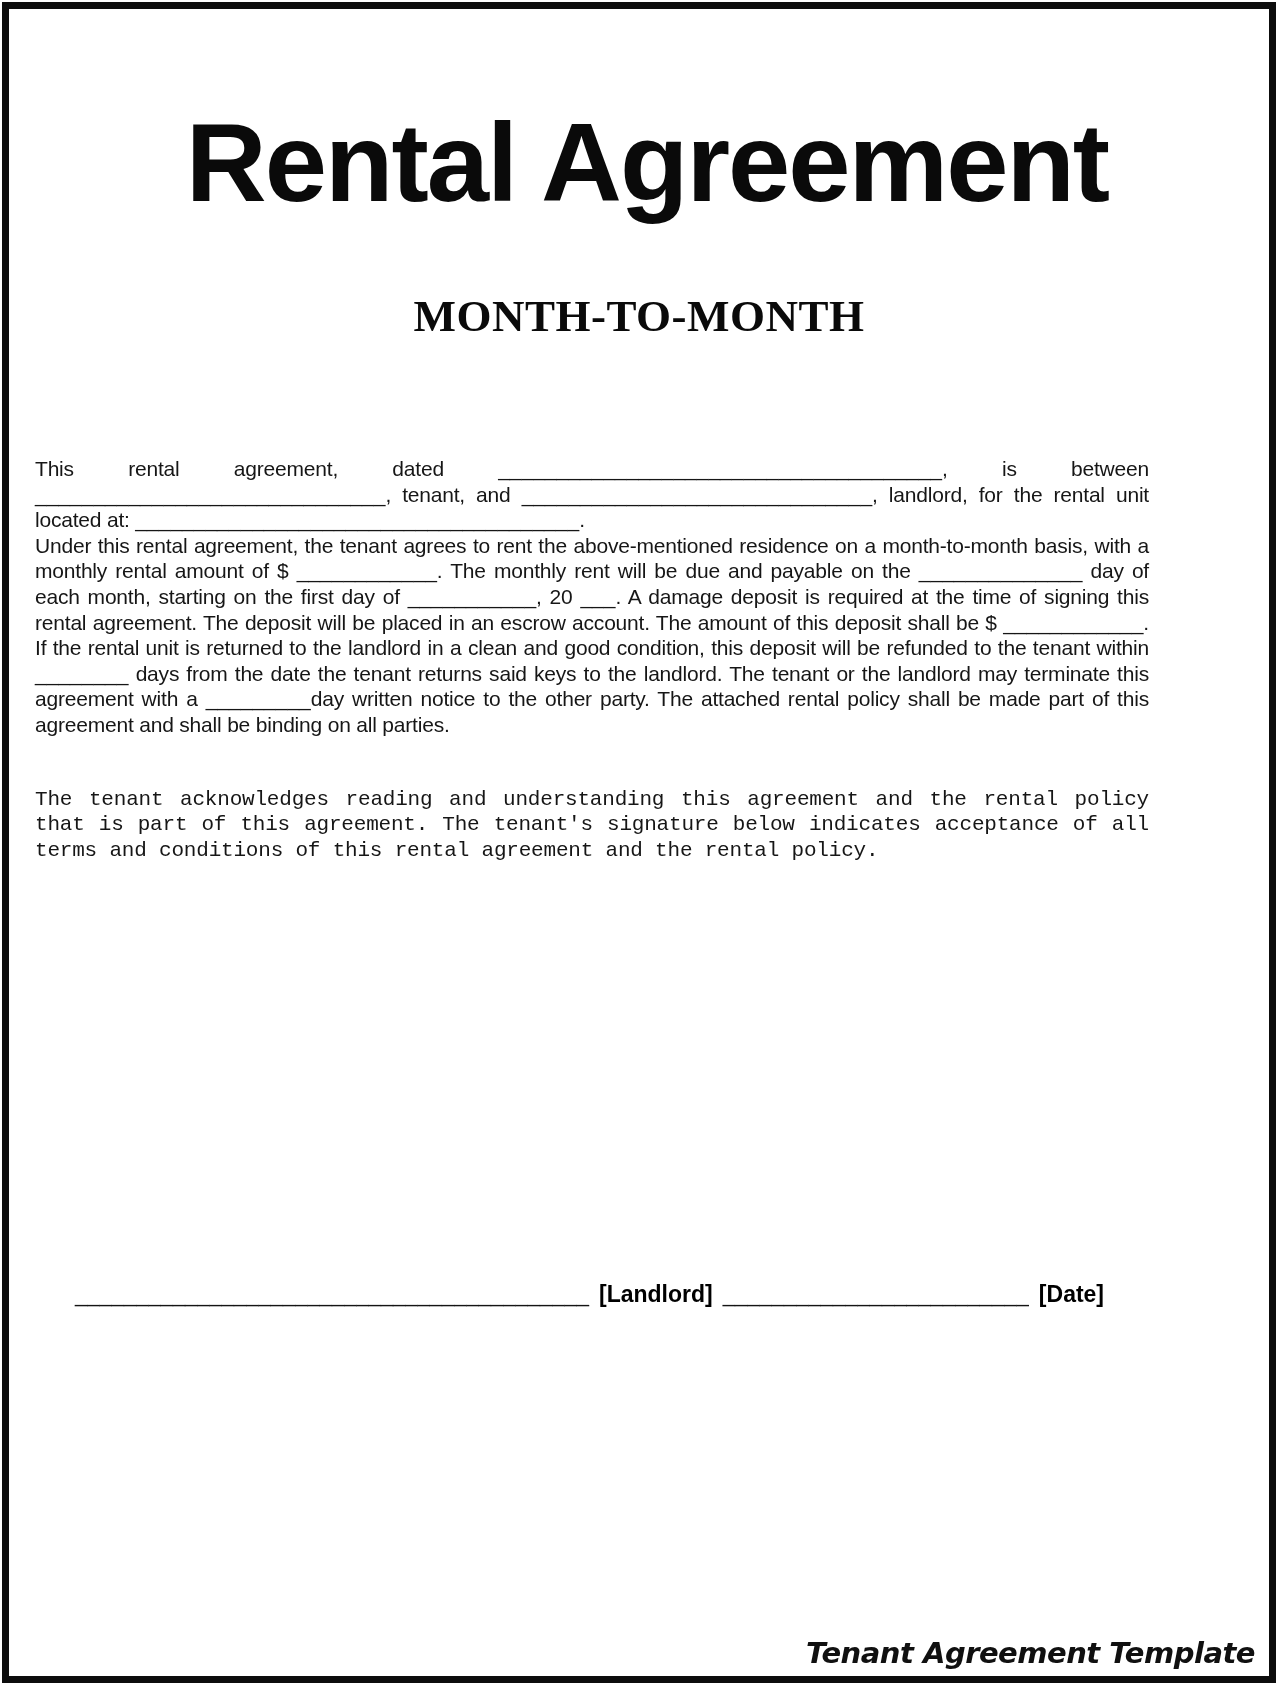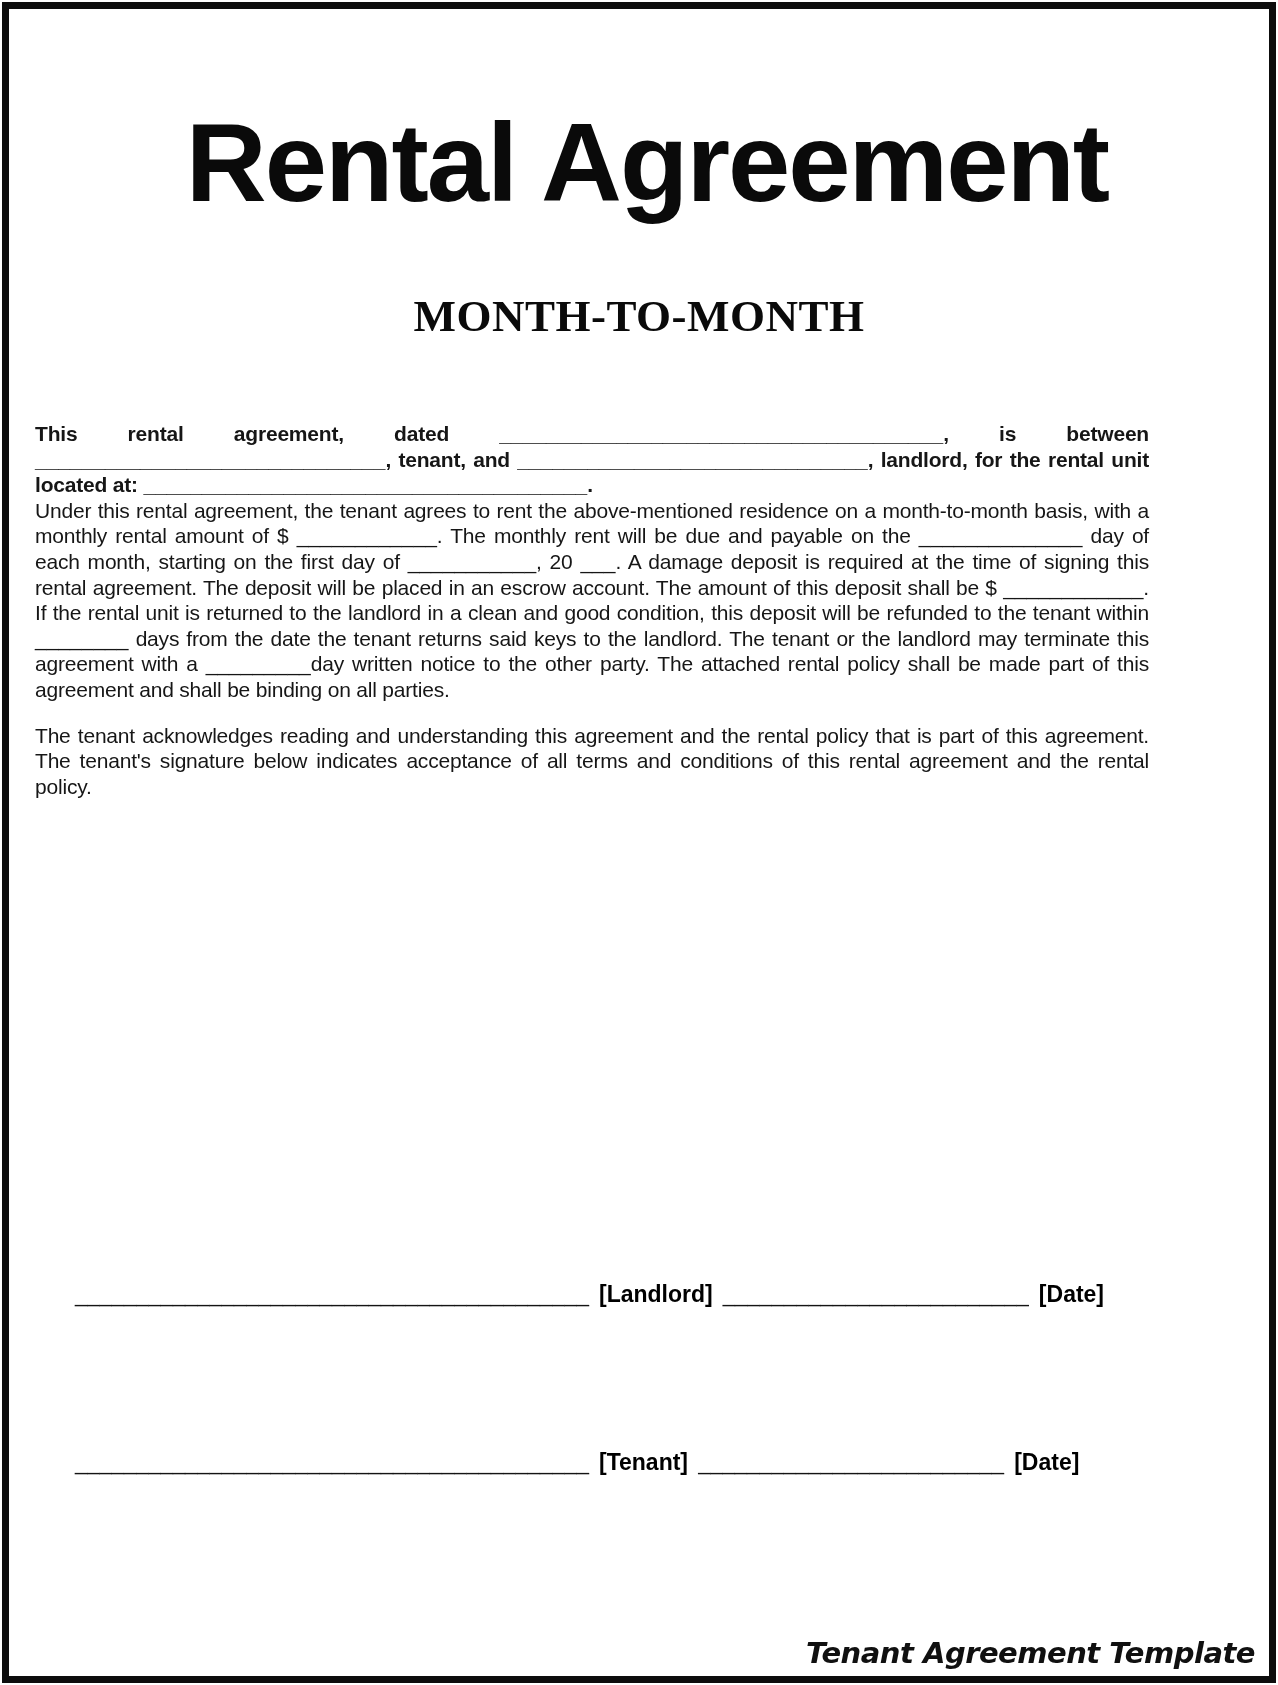--- a/index.html
+++ b/index.html
@@ -48,7 +48,7 @@
     text-align: justify;
     color: #161616;
   }
-  .par-intro { margin-top: 78px; font-weight: bold; }
+  .par-intro { margin-top: 113px; }
   .par-terms { }
   .par-ack   { margin-top: 20px; }
   .blank {

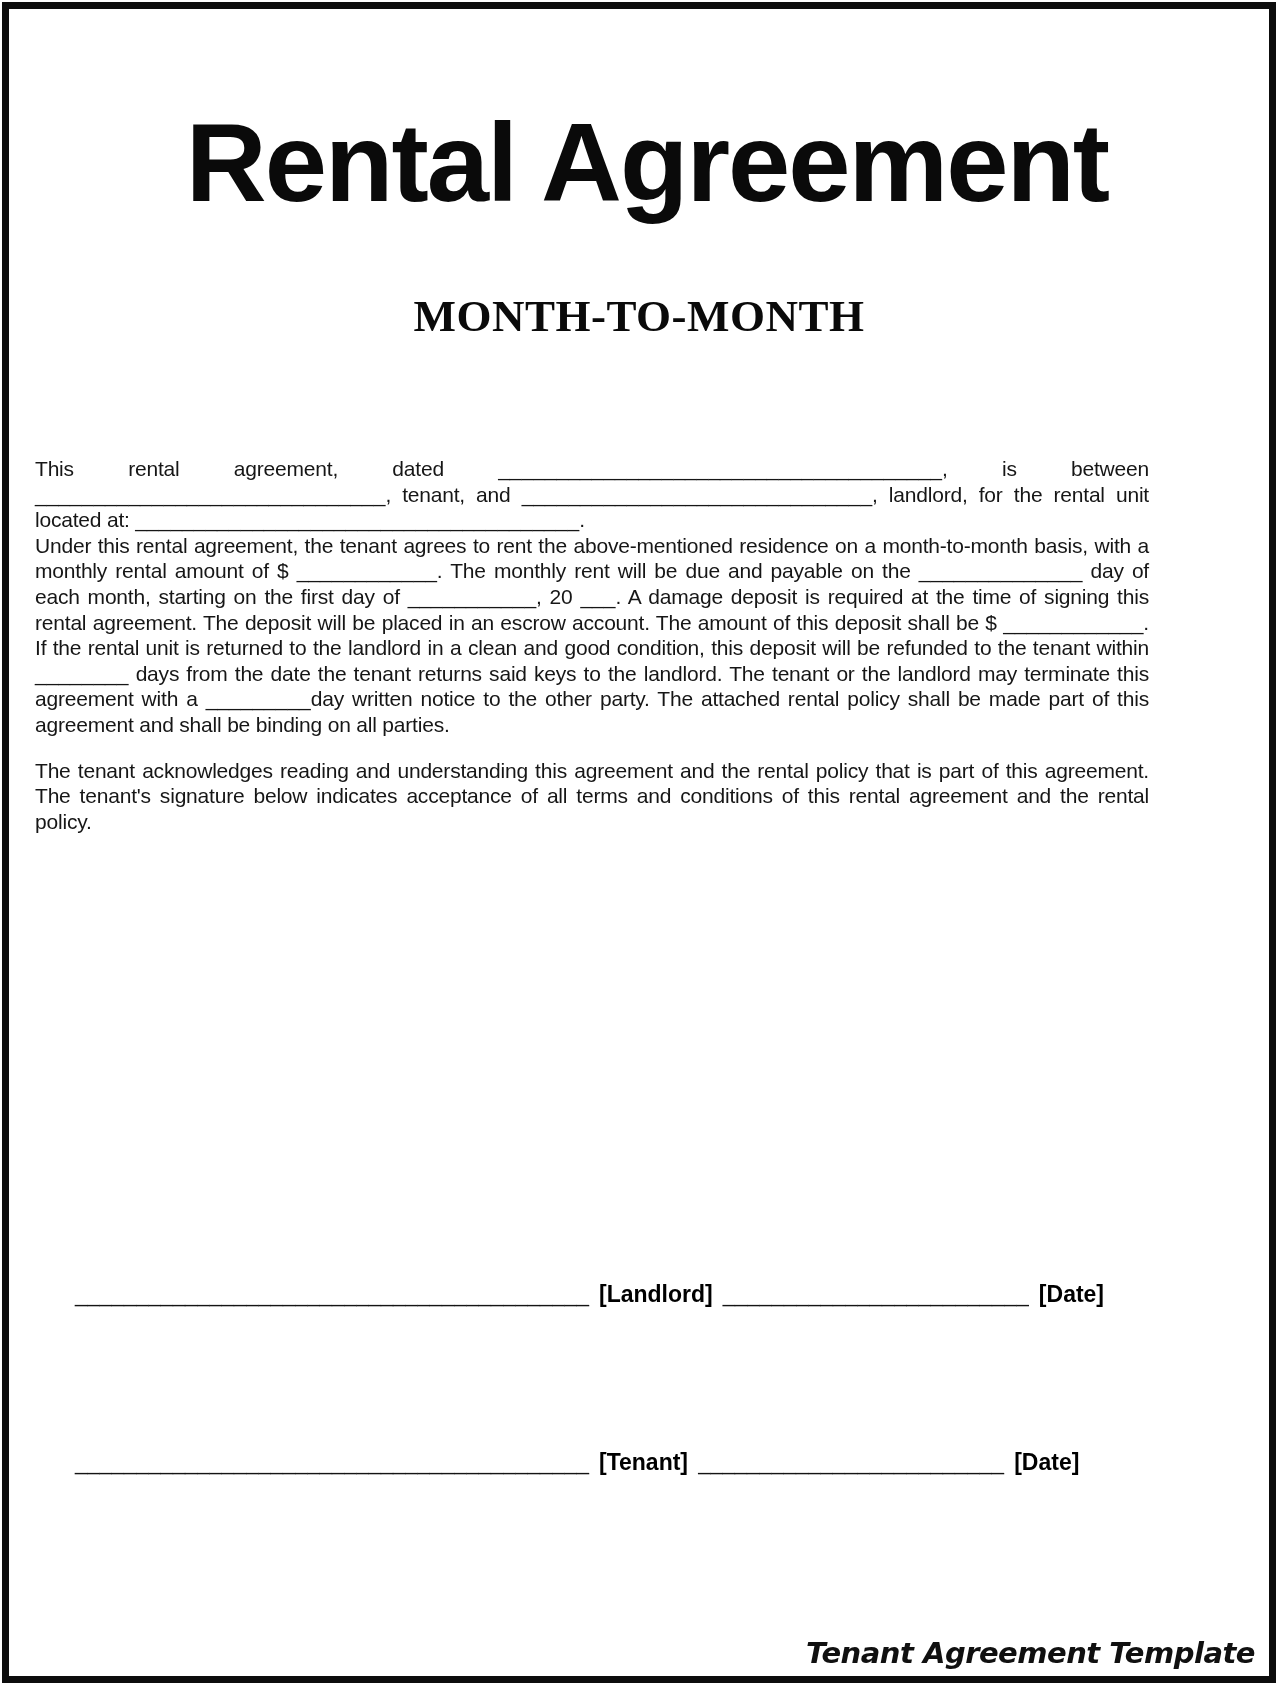--- a/index.html
+++ b/index.html
@@ -50,7 +50,7 @@
   }
   .par-intro { margin-top: 113px; }
   .par-terms { }
-  .par-ack   { margin-top: 20px; }
+  .par-ack   { margin-top: 49px; font-family: Liberation Mono, monospace; }
   .blank {
     letter-spacing: 0;
     white-space: nowrap;

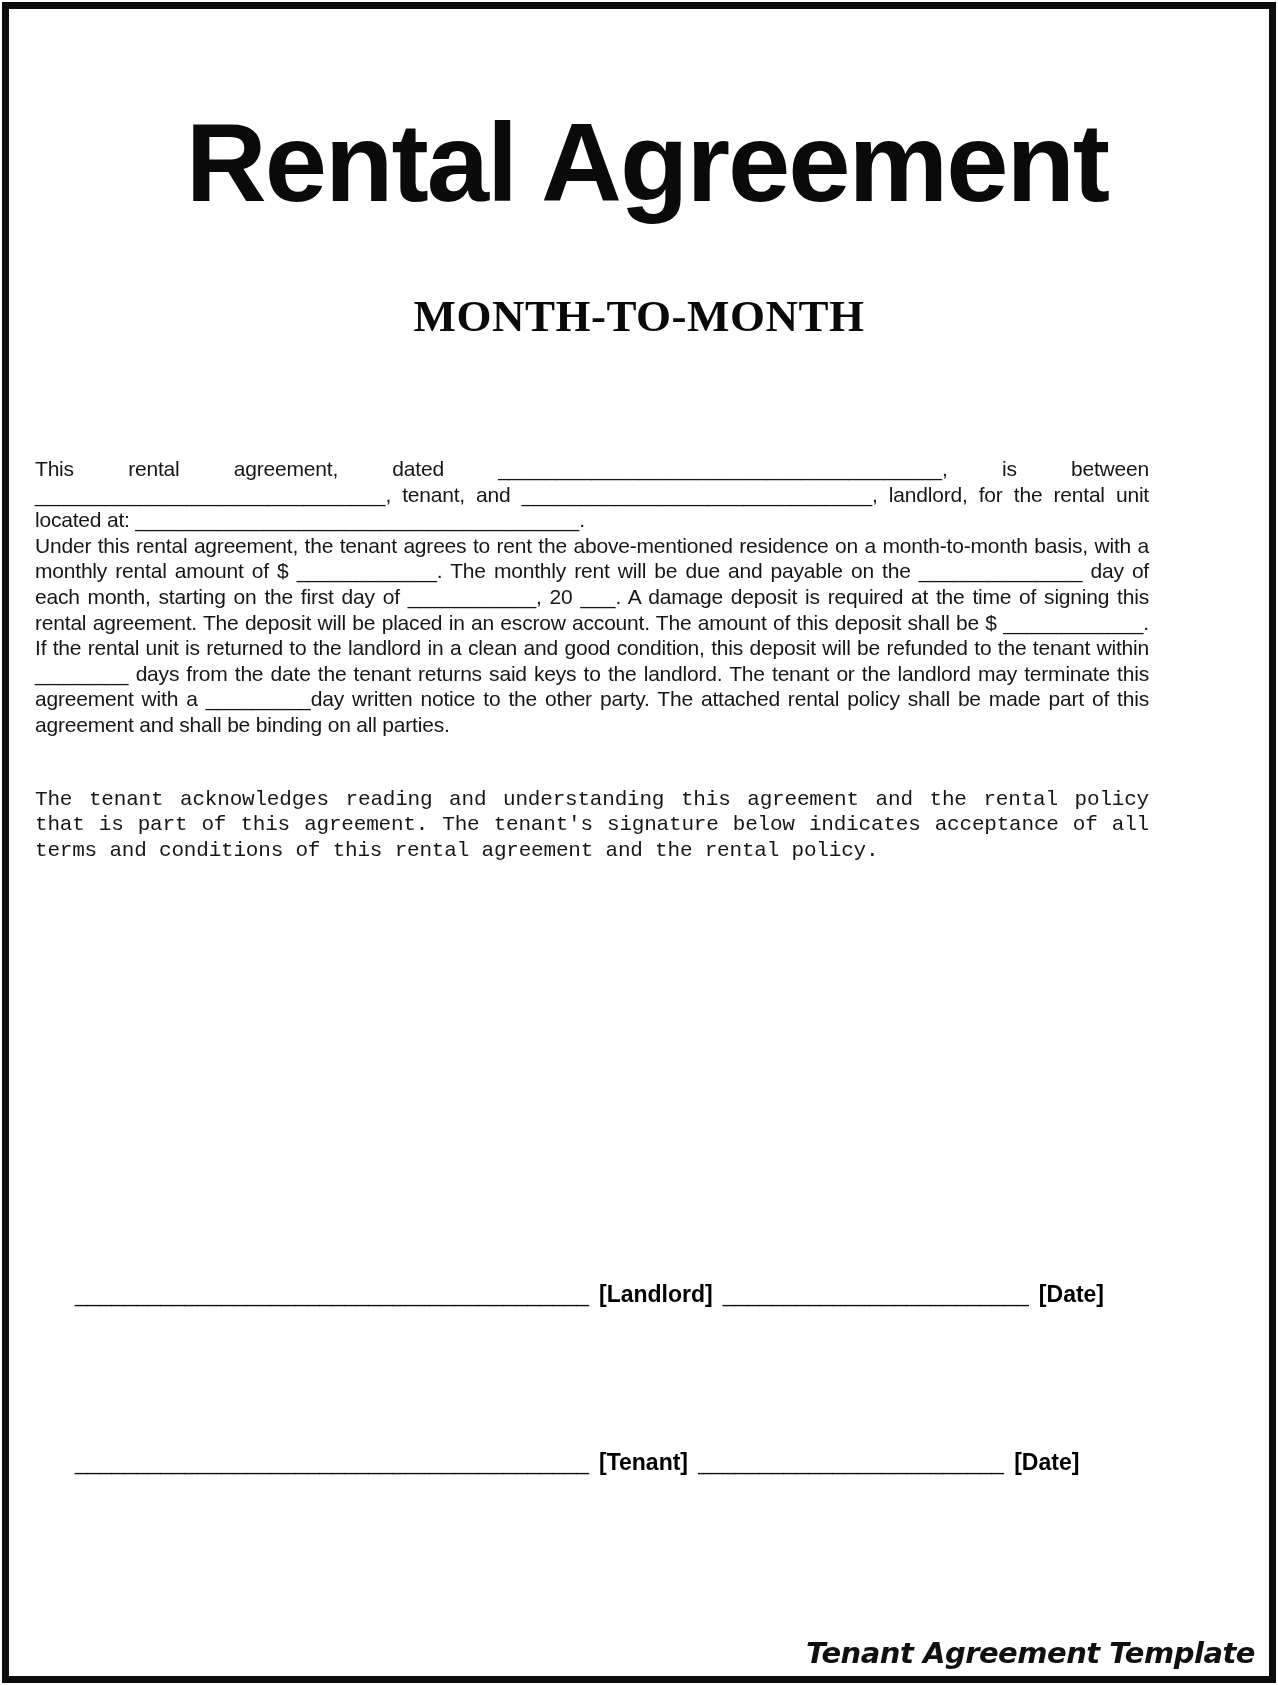--- a/index.html
+++ b/index.html
@@ -109,12 +109,6 @@
     <span class="sig-label">[Date]</span>
   </div>
 
-  <div class="sig-row sig-row-tenant">
-    <span class="sig-line">__________________________________________</span>
-    <span class="sig-label">[Tenant]</span>
-    <span class="sig-line">_________________________</span>
-    <span class="sig-label">[Date]</span>
-  </div>
 
   <div class="doc-footer">Tenant Agreement Template</div>
 

